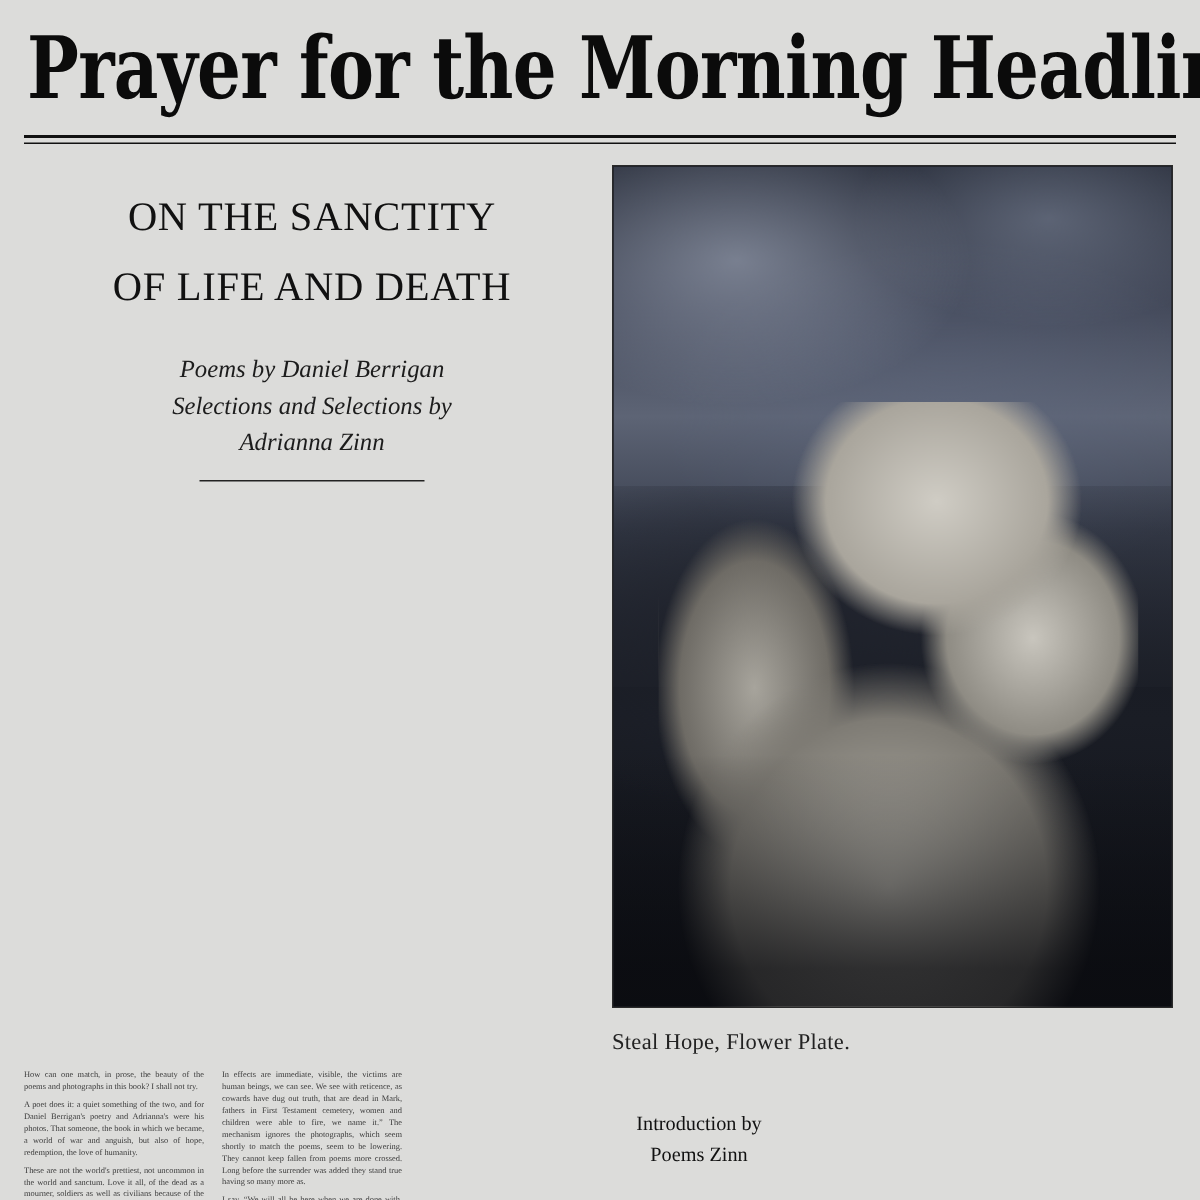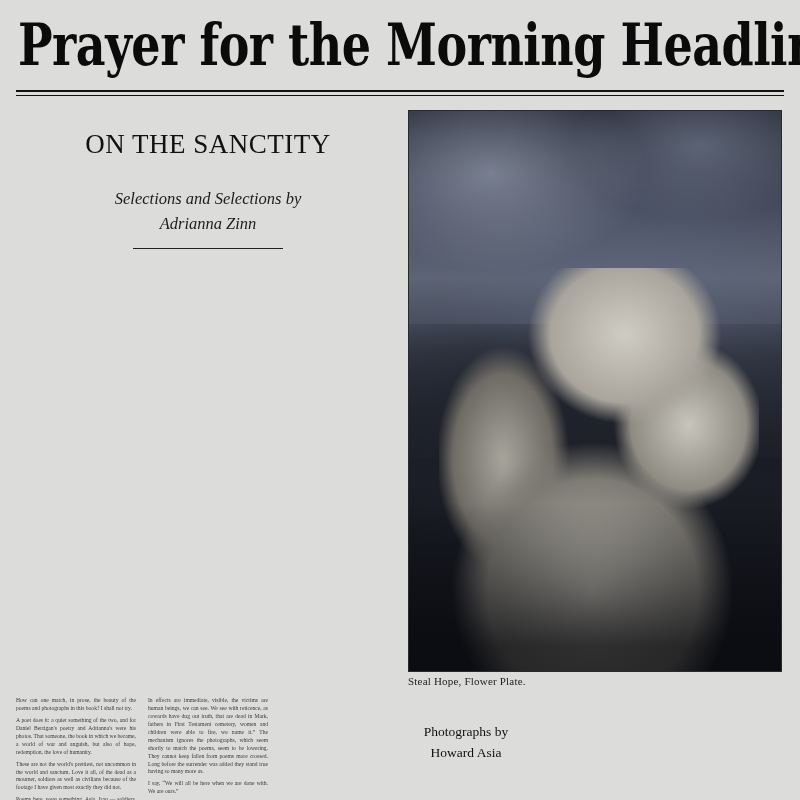--- a/index.html
+++ b/index.html
@@ -172,6 +172,7 @@
   <div class="upper">
     <div class="upper-left">
       <div class="subtitle">ON THE SANCTITY</div>
+      <div class="subtitle">OF LIFE AND DEATH</div>
       <div class="byline">
         <span class="ln">Selections and  Selections by</span>
         <span class="ln">Adrianna Zinn</span>

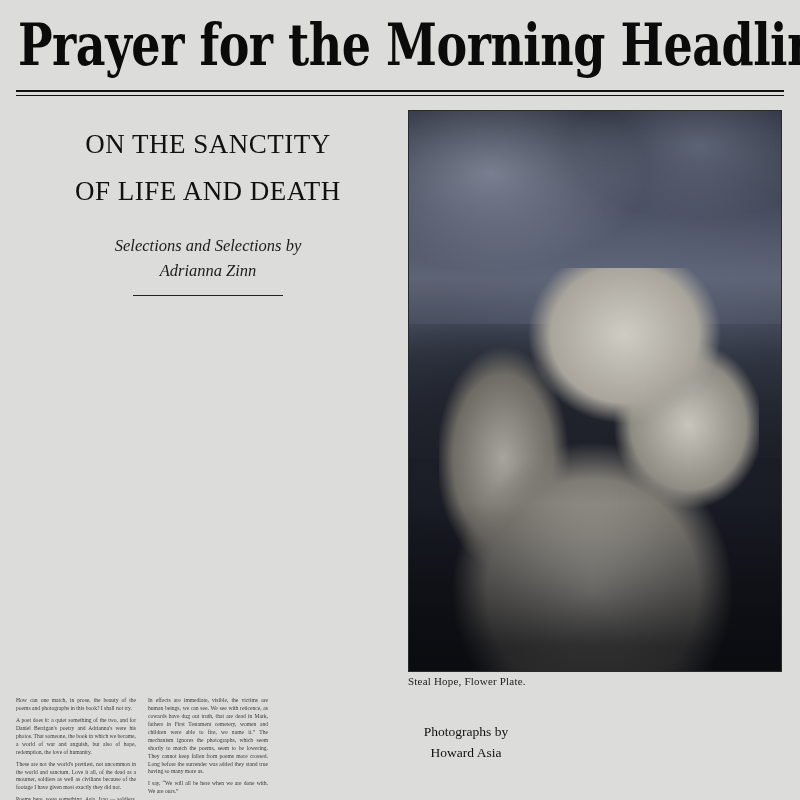--- a/index.html
+++ b/index.html
@@ -174,6 +174,7 @@
       <div class="subtitle">ON THE SANCTITY</div>
       <div class="subtitle">OF LIFE AND DEATH</div>
       <div class="byline">
+        <span class="ln">Poems by Daniel Berrigan</span>
         <span class="ln">Selections and  Selections by</span>
         <span class="ln">Adrianna Zinn</span>
       </div>

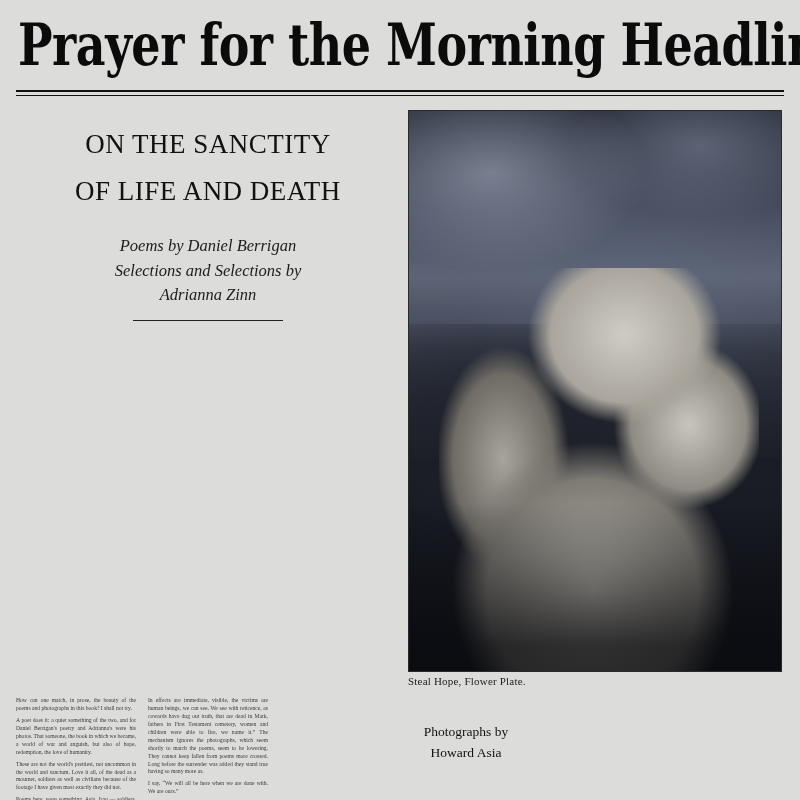--- a/index.html
+++ b/index.html
@@ -127,9 +127,9 @@
   }
   .photo-caption {
     font-family: "Liberation Serif", serif;
-    font-size: 11px;
+    font-size: 15px;
     color: #222;
-    padding-top: 3px;
+    padding-top: 15px;
     letter-spacing: 0.2px;
   }
   

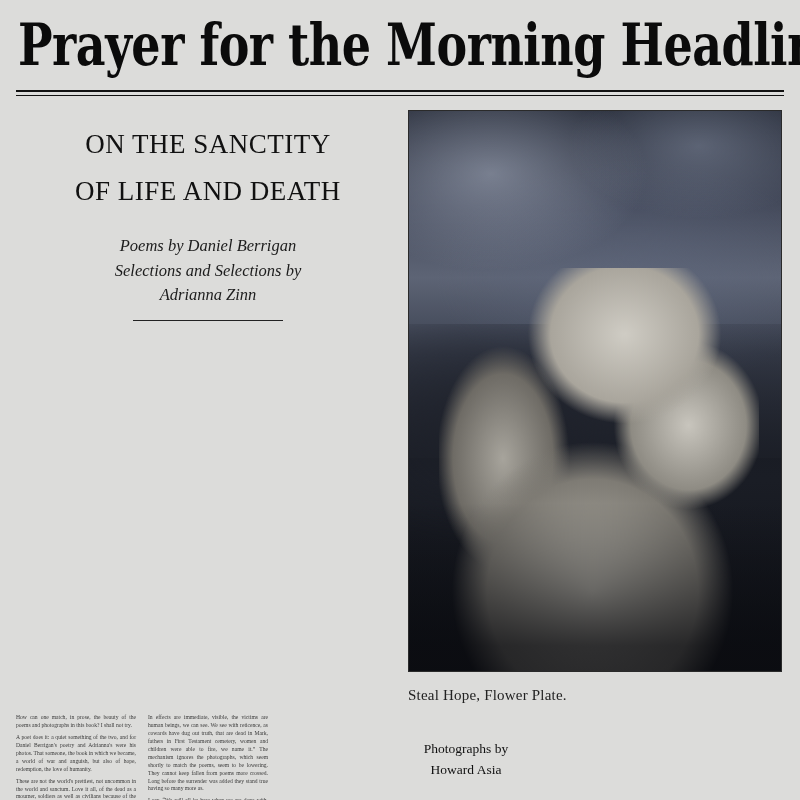--- a/index.html
+++ b/index.html
@@ -210,7 +210,7 @@
 
     <div class="col" style="width:372px;">
       <div class="intro-block">
-        <span>Photographs by</span>
+        <span>Introduction by</span>
         <span class="nm">Howard Asia</span>
       </div>
     </div>

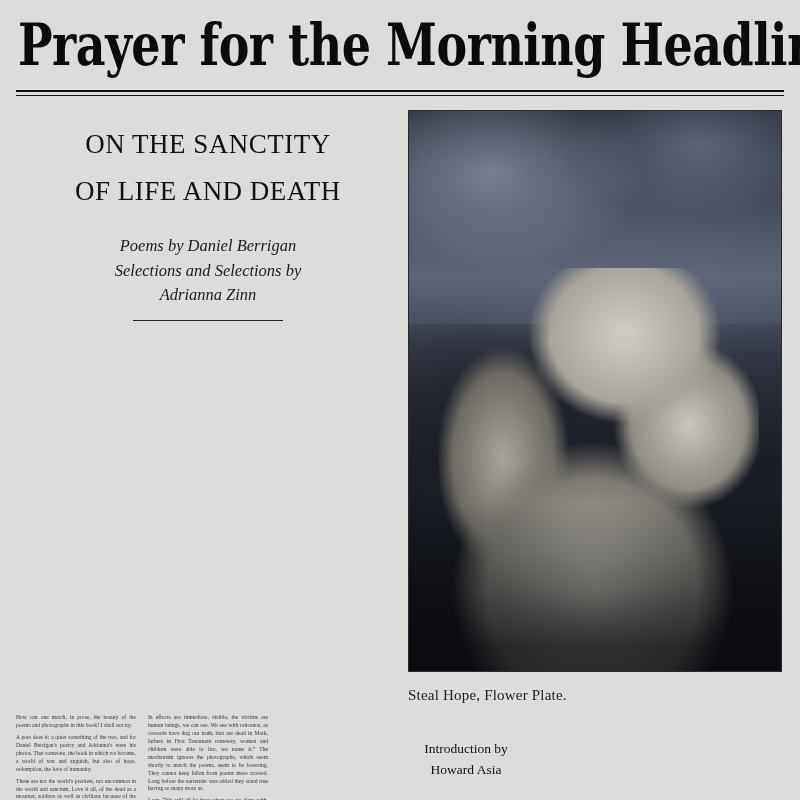--- a/index.html
+++ b/index.html
@@ -211,7 +211,7 @@
     <div class="col" style="width:372px;">
       <div class="intro-block">
         <span>Introduction by</span>
-        <span class="nm">Howard Asia</span>
+        <span class="nm">Poems Zinn</span>
       </div>
     </div>
   </div>

